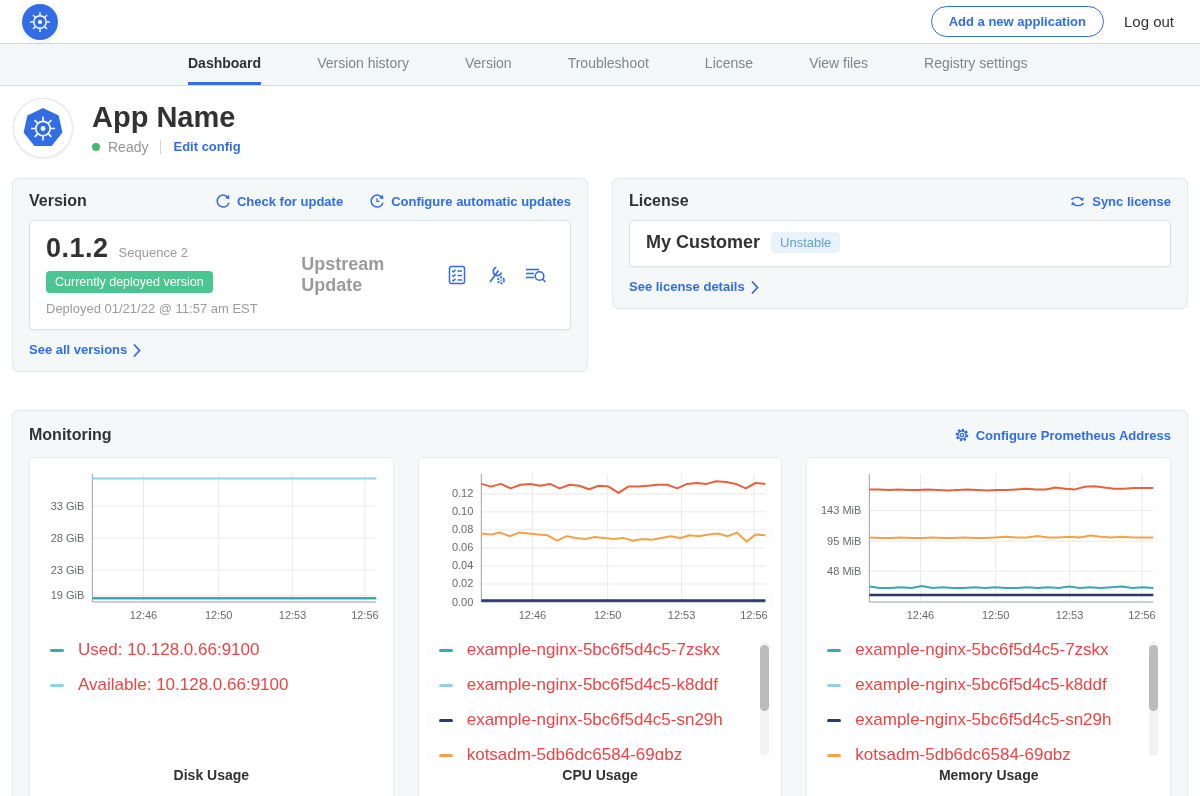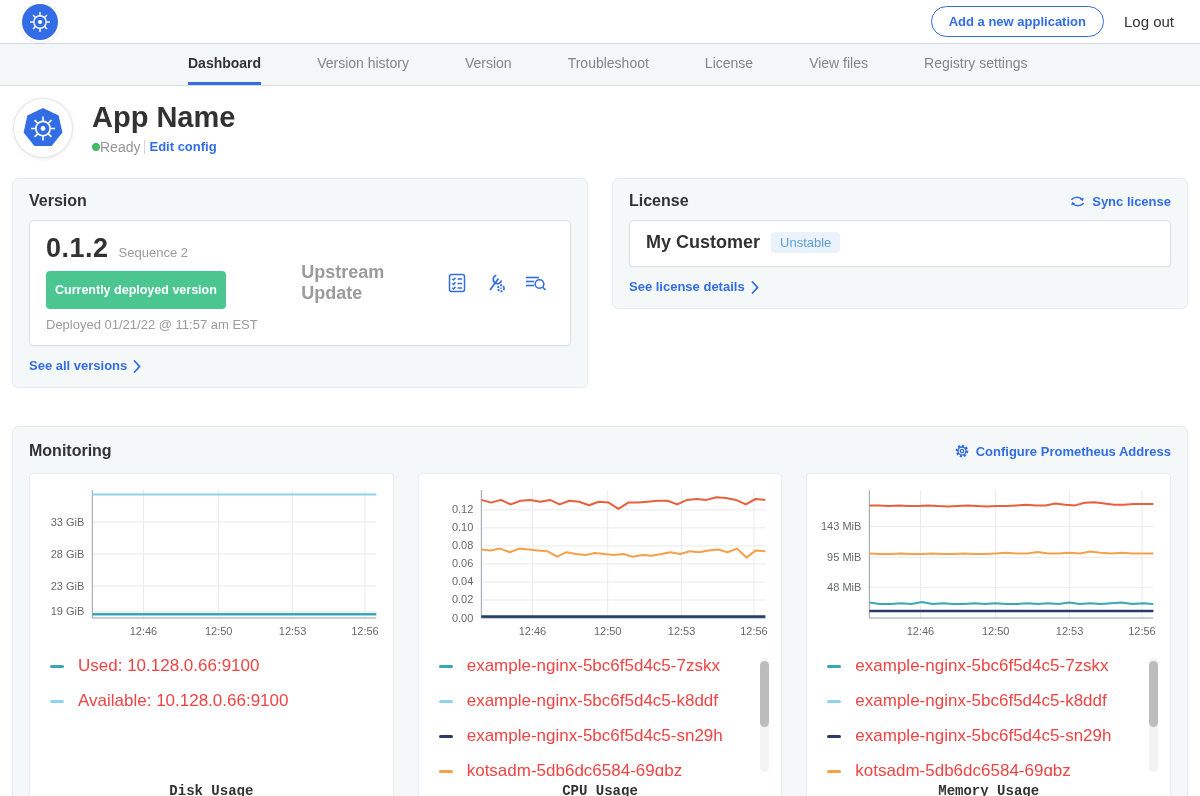--- a/index.html
+++ b/index.html
@@ -29,7 +29,7 @@
               display:flex;align-items:center;justify-content:center;}
   .app-title-block{margin-left:20px;}
   .app-title{font-size:29px;font-weight:700;line-height:30px;}
-  .app-status-row{display:flex;align-items:center;margin-top:7px;}
+  .app-status-row{display:flex;align-items:center;margin-top:7px;gap:8px;}
   .status-dot{width:8px;height:8px;border-radius:50%;background:#44bb66;}
   .status-text{font-size:14px;color:#959595;}
   .vdivider{width:1px;height:14px;background:#d4d4d4;margin:0 4px;}

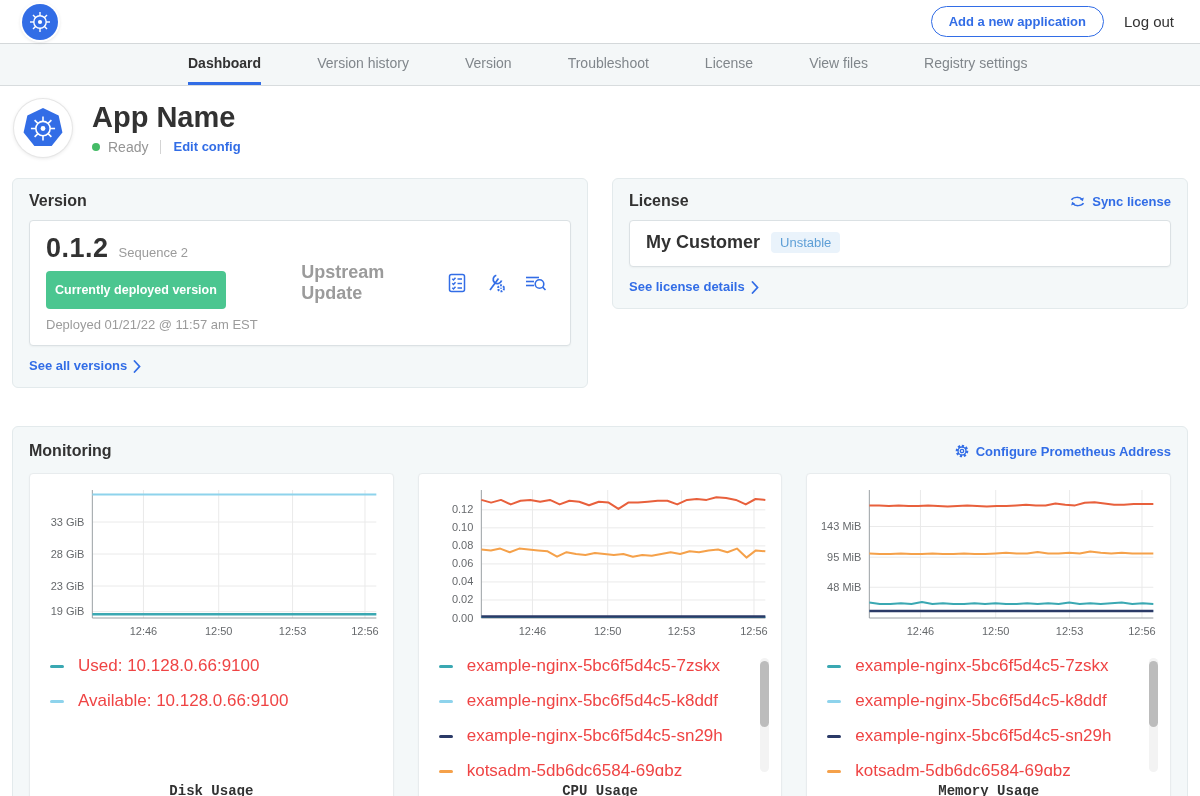--- a/index.html
+++ b/index.html
@@ -137,6 +137,27 @@
   <div class="card">
     <div class="card-head">
       <div class="card-title">Version</div>
+      <div class="card-links">
+        <div class="card-link">
+          <span>
+            <svg width="16" height="16" viewBox="0 0 16 16" fill="none" stroke="#326de6" stroke-width="1.5">
+              <path d="M13.6 5.4 A6 6 0 1 0 14 9.6"></path>
+              <polygon points="13.9,1.7 14.4,6.1 10.2,5.2" fill="#326de6" stroke="none"></polygon>
+            </svg>
+          </span>
+          <span>Check for update</span>
+        </div>
+        <div class="card-link">
+          <span>
+            <svg width="16" height="16" viewBox="0 0 16 16" fill="none" stroke="#326de6" stroke-width="1.5">
+              <path d="M13.6 5.4 A6 6 0 1 0 14 9.6"></path>
+              <polygon points="13.9,1.7 14.4,6.1 10.2,5.2" fill="#326de6" stroke="none"></polygon>
+              <path d="M8 5.2 V8.4 H10.6" stroke-width="1.3"></path>
+            </svg>
+          </span>
+          <span>Configure automatic updates</span>
+        </div>
+      </div>
     </div>
     <div class="inner-panel version-panel">
       <div class="version-left">

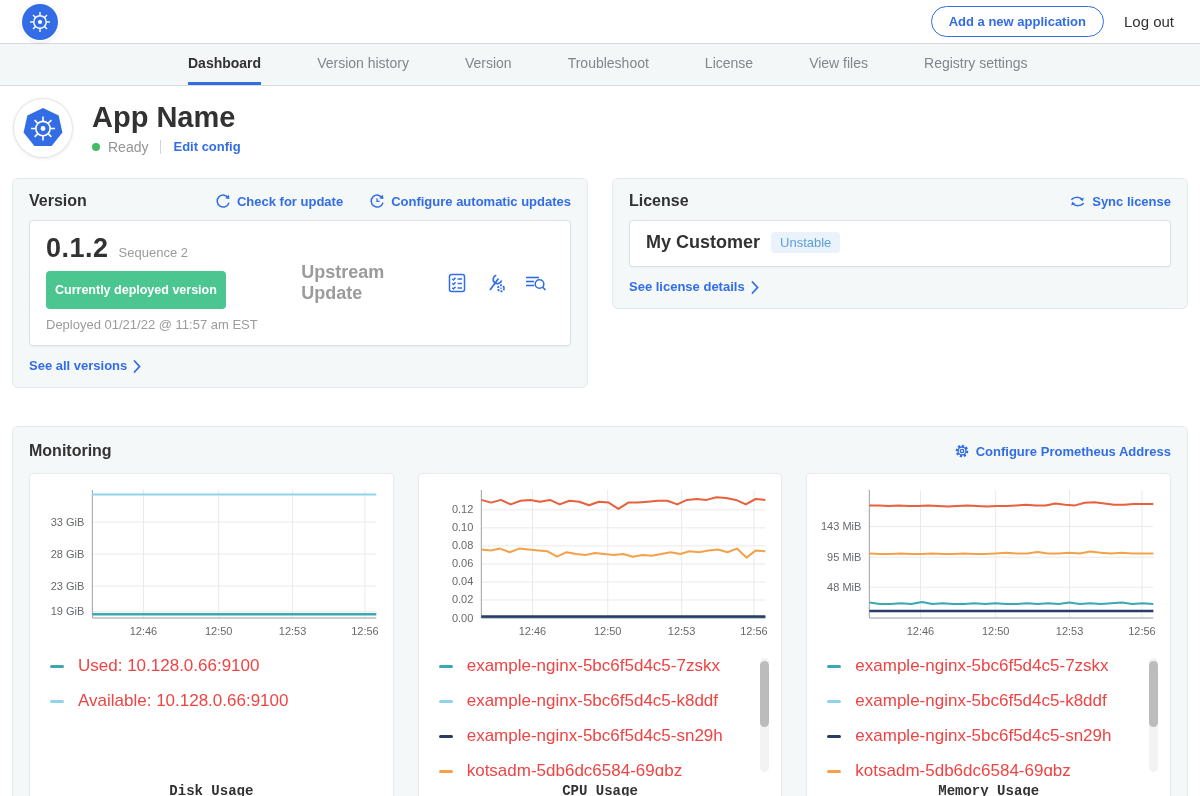--- a/index.html
+++ b/index.html
@@ -47,8 +47,8 @@
   .version-line{display:flex;align-items:baseline;gap:10px;}
   .version-number{font-size:27px;font-weight:700;letter-spacing:.5px;}
   .sequence{font-size:13px;color:#9b9b9b;}
-  .deployed-badge{display:inline-block;margin-top:7px;background:#4bc690;color:#fff;font-size:12.5px;font-weight:700;
-                  padding:12px 9px;border-radius:4px;}
+  .deployed-badge{display:inline-block;margin-top:7px;background:#4bc690;color:#fff;font-size:12.5px;font-weight:400;
+                  padding:4px 9px;border-radius:4px;}
   .deployed-at{margin-top:8px;font-size:13px;color:#9b9b9b;}
   .upstream{font-size:18px;font-weight:600;color:#9b9b9b;margin-left:24px;}
   .version-icons{margin-left:auto;display:flex;align-items:center;gap:17px;padding-right:6px;}

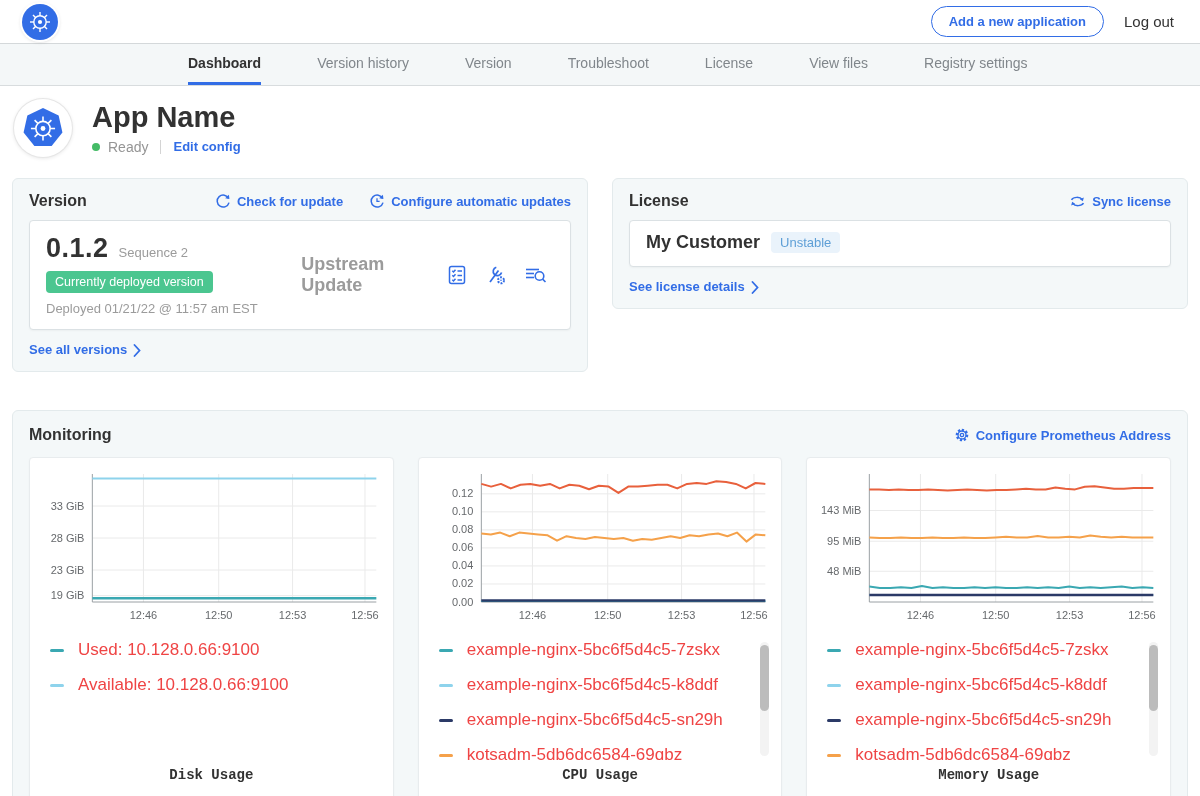--- a/index.html
+++ b/index.html
@@ -75,7 +75,7 @@
   .legend-label{font-size:17px;color:#ef4444;}
   .legend-scrollbar{position:absolute;top:2px;right:4px;width:9px;height:114px;background:#f3f3f3;border-radius:5px;}
   .legend-scrollbar-thumb{position:absolute;top:3px;left:0;width:9px;height:66px;background:#bcbcbc;border-radius:5px;cursor:pointer;}
-  .chart-title{position:absolute;left:0;right:0;bottom:16px;text-align:center;font-size:14px;font-weight:700;color:#323232;font-family:Liberation Mono, monospace;}
+  .chart-title{position:absolute;left:0;right:0;bottom:16px;text-align:center;font-size:14px;font-weight:700;color:#323232;}
 </style>
 </head>
 <body>

